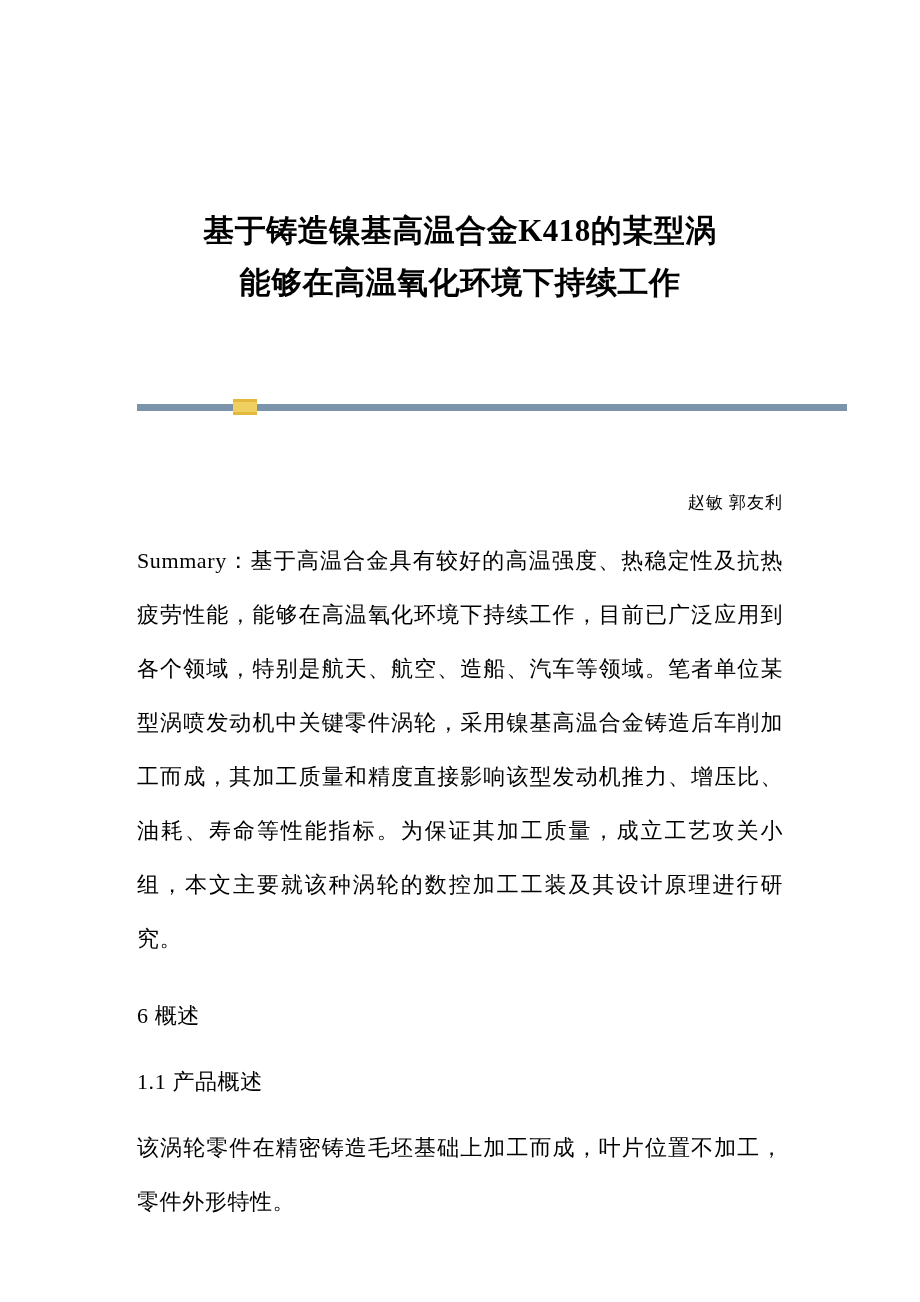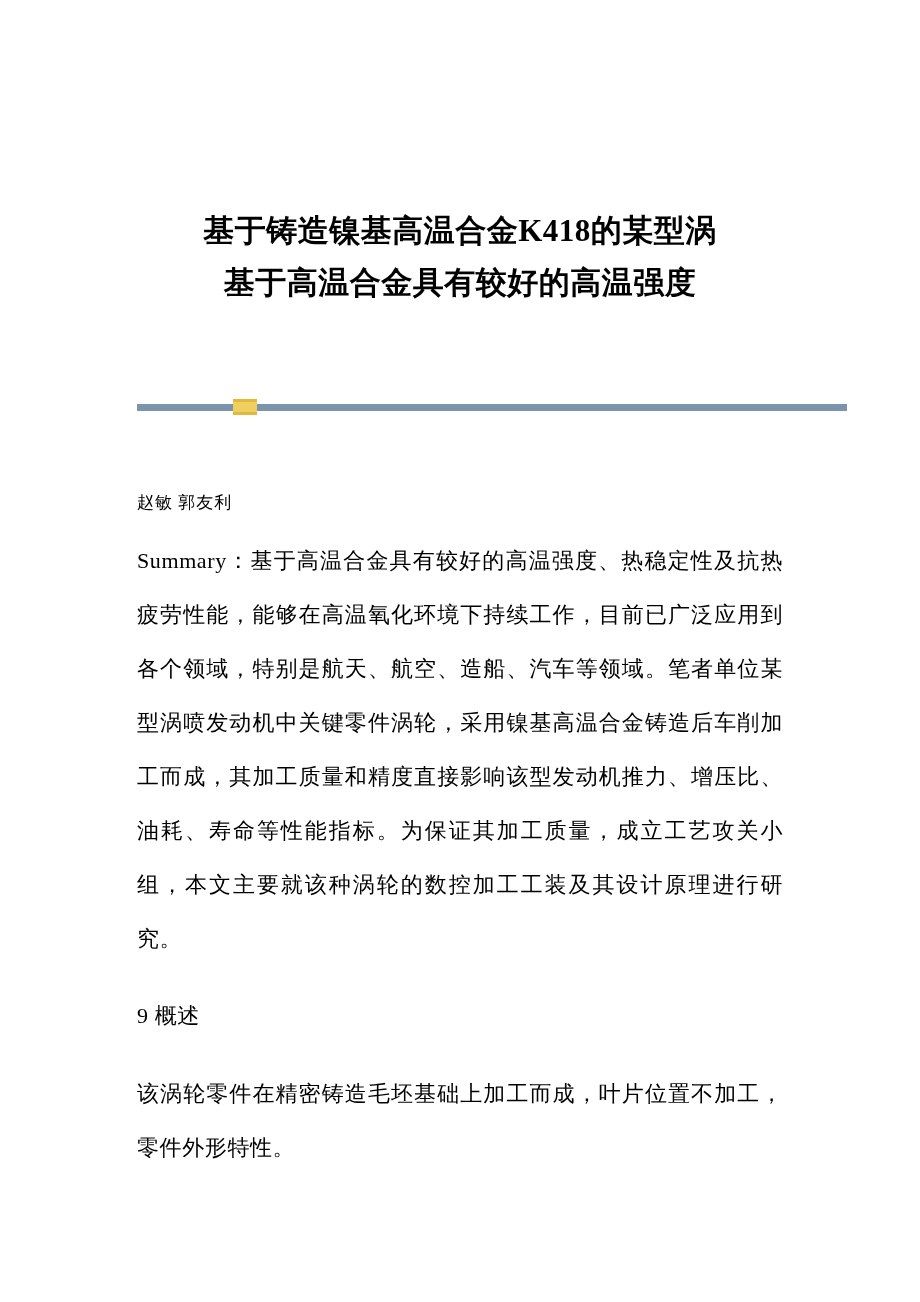--- a/index.html
+++ b/index.html
@@ -87,7 +87,7 @@
 
     <div class="title">
       <div>基于铸造镍基高温合金K418的某型涡</div>
-      <div>基于高温合金具有较好的高温强度</div>
+      <div>能够在高温氧化环境下持续工作</div>
     </div>
 
     <div class="divider-wrap">

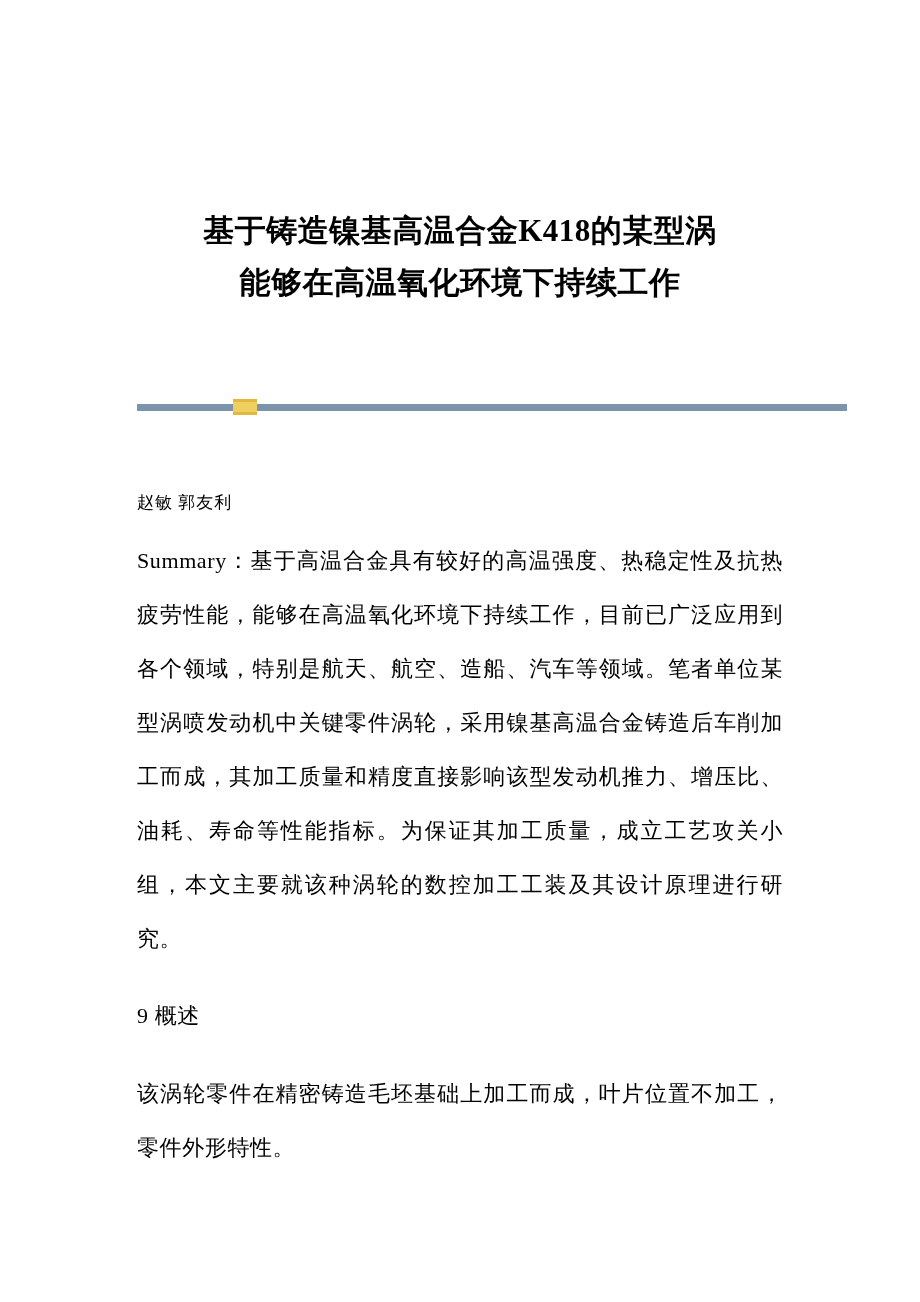--- a/index.html
+++ b/index.html
@@ -67,6 +67,7 @@
     font-size: 17px;
     line-height: 1.6;
     letter-spacing: 1px;
+    text-align: right;
   }
   p.para {
     margin: 0;

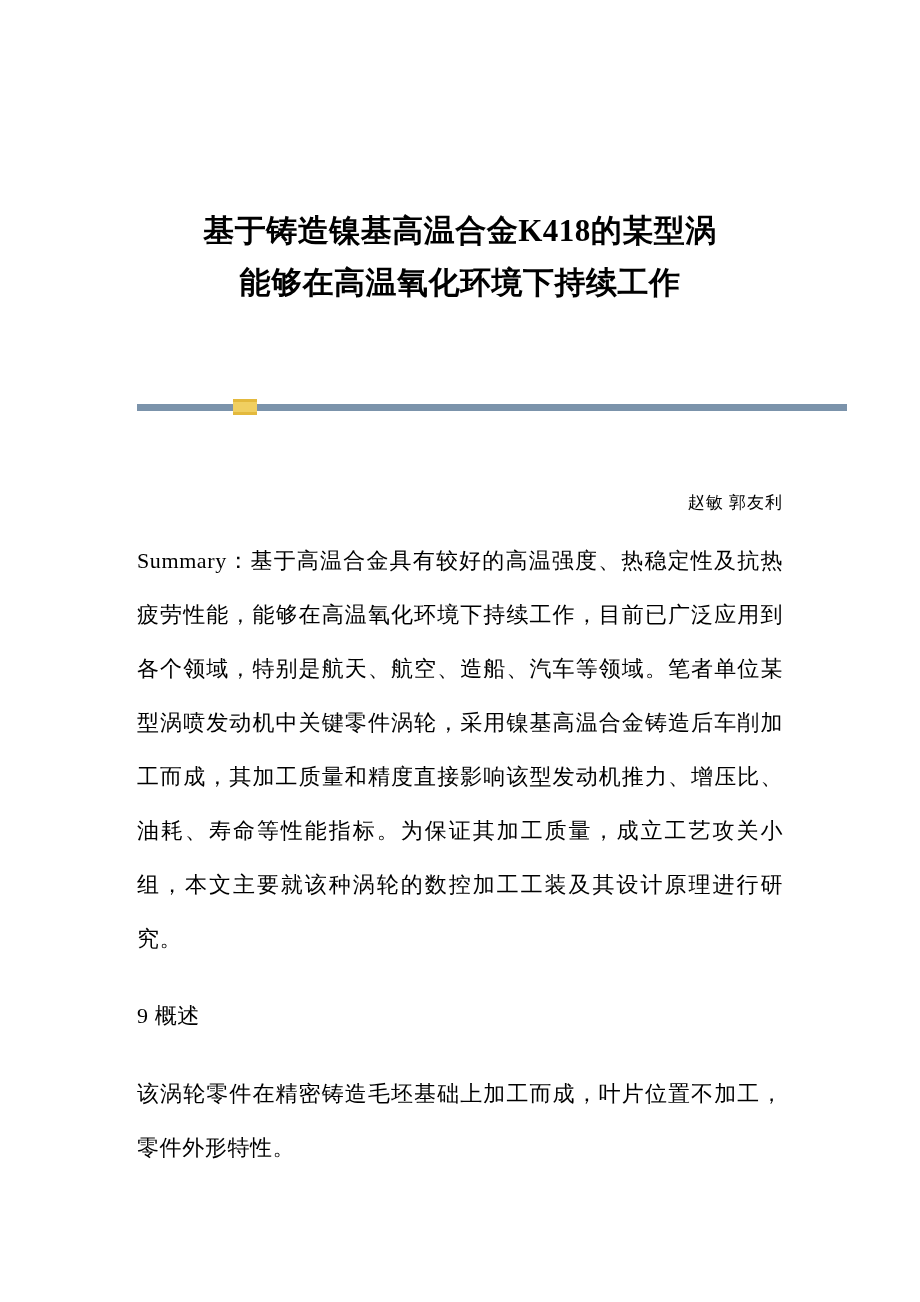--- a/index.html
+++ b/index.html
@@ -104,7 +104,7 @@
     <div class="spacer-xs"></div>
 
     <div class="spacer-xs"></div>
-    <p class="para">9 概述</p>
+    <p class="para">6 概述</p>
 
     <div class="spacer-xs"></div>
 

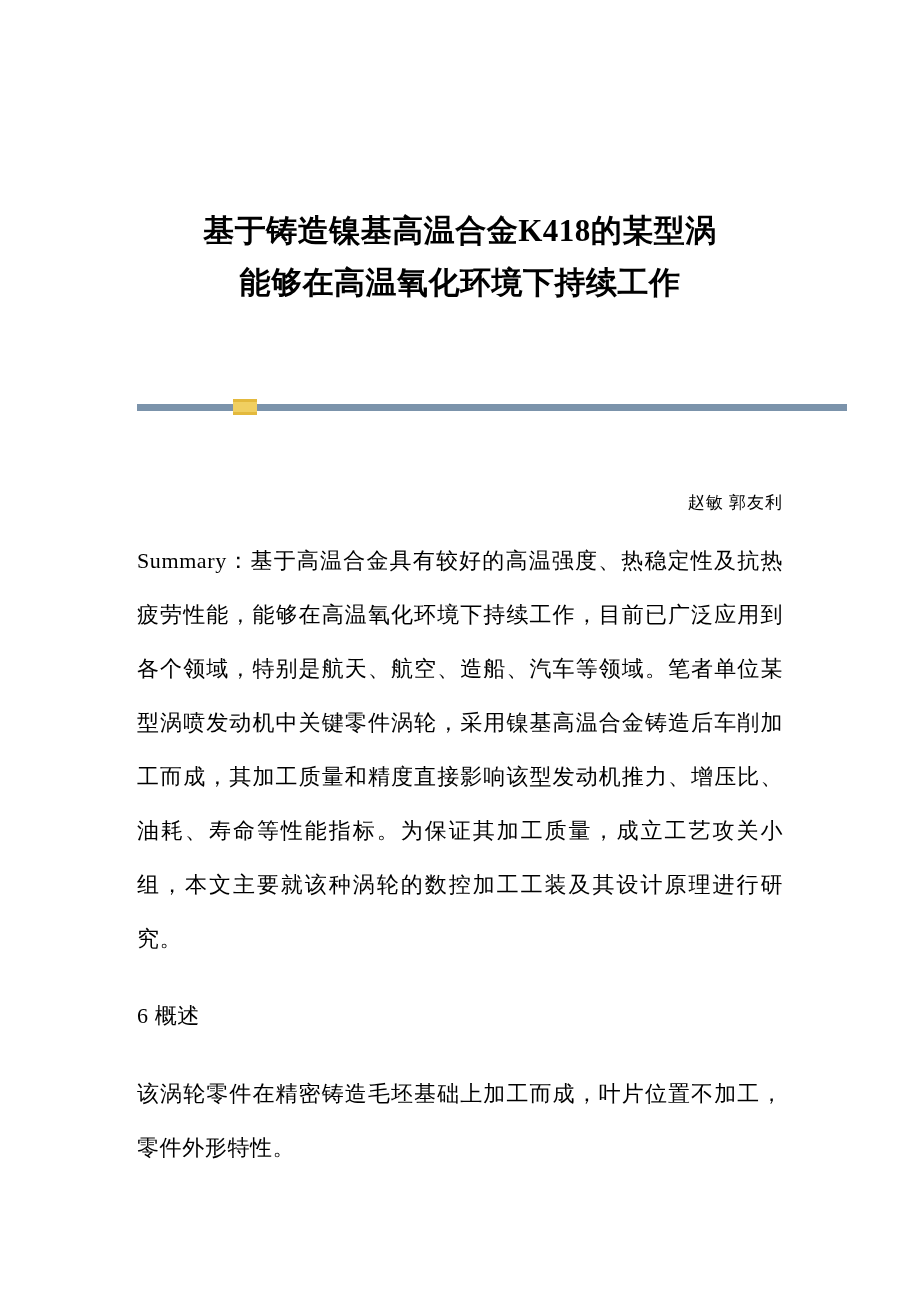--- a/index.html
+++ b/index.html
@@ -107,6 +107,7 @@
     <p class="para">6 概述</p>
 
     <div class="spacer-xs"></div>
+    <p class="para">1.1 产品概述</p>
 
     <div class="spacer-xs"></div>
     <p class="para">该涡轮零件在精密铸造毛坯基础上加工而成，叶片位置不加工，零件外形特性。</p>

